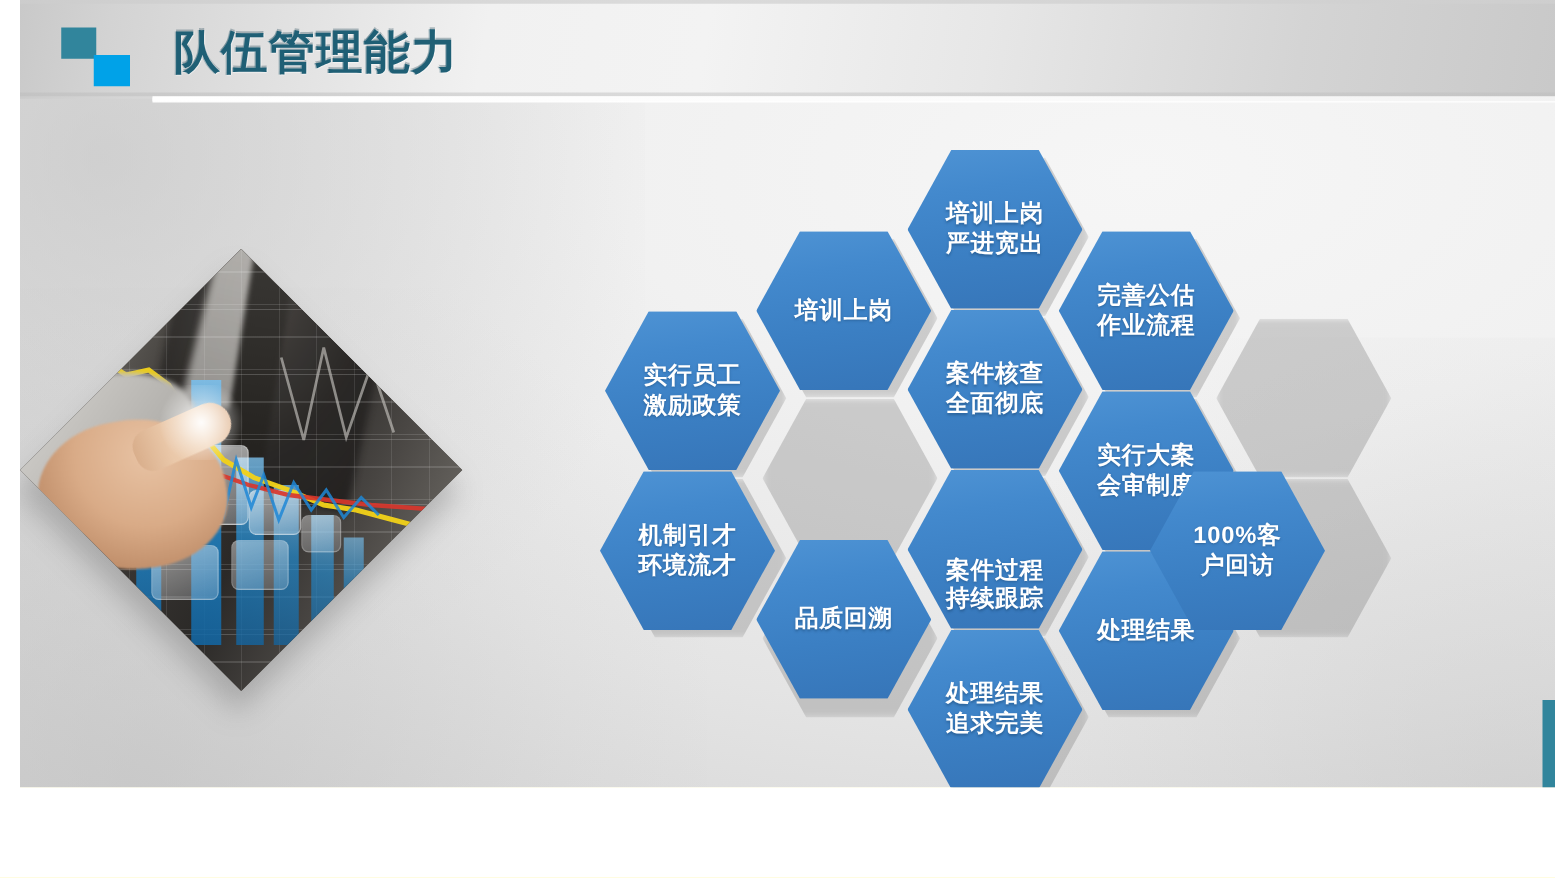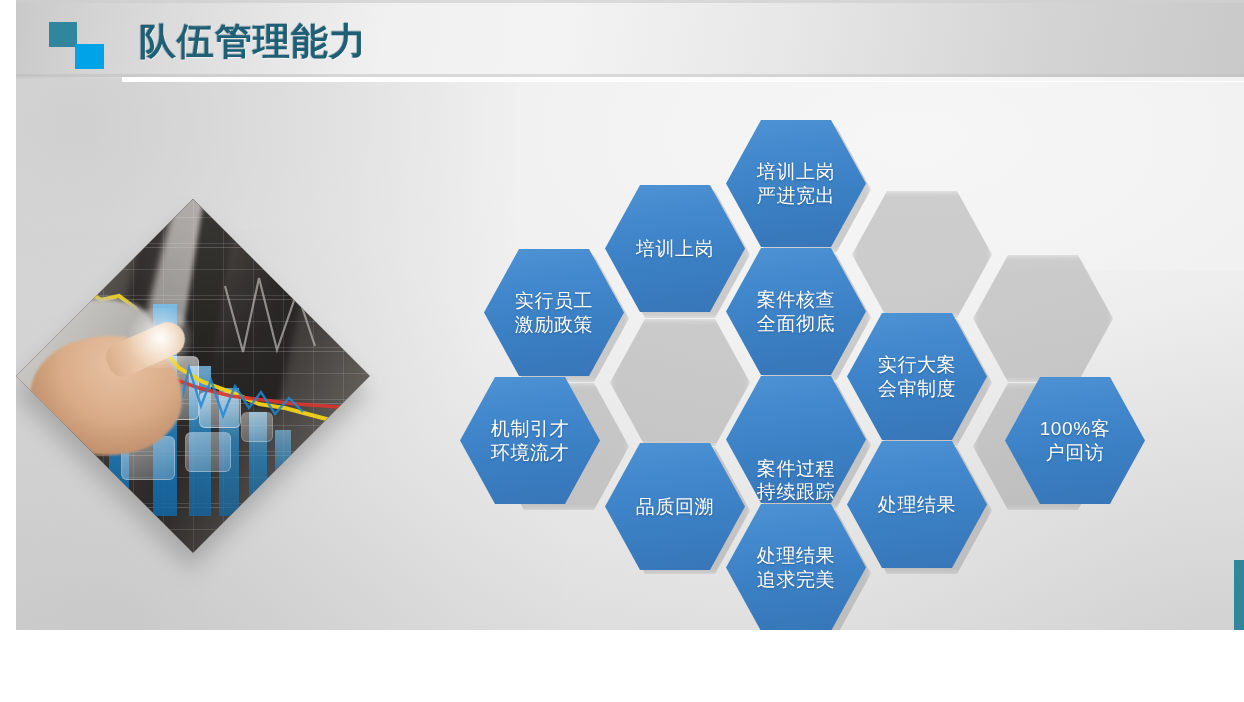--- a/index.html
+++ b/index.html
@@ -255,11 +255,11 @@
     background: linear-gradient(172deg, #4e93d4 0%, #4389cd 26%, #3b7fc3 62%, #3675b8 100%);
     color: #ffffff;
     font-size: 19px;
-    font-weight: normal;
+    font-weight: bold;
     line-height: 1.22;
     letter-spacing: .6px;
     box-sizing: border-box;
-    padding: 0 6px;
+    padding: 12px 6px;
   }
   .hex-shadow {
     position: absolute;

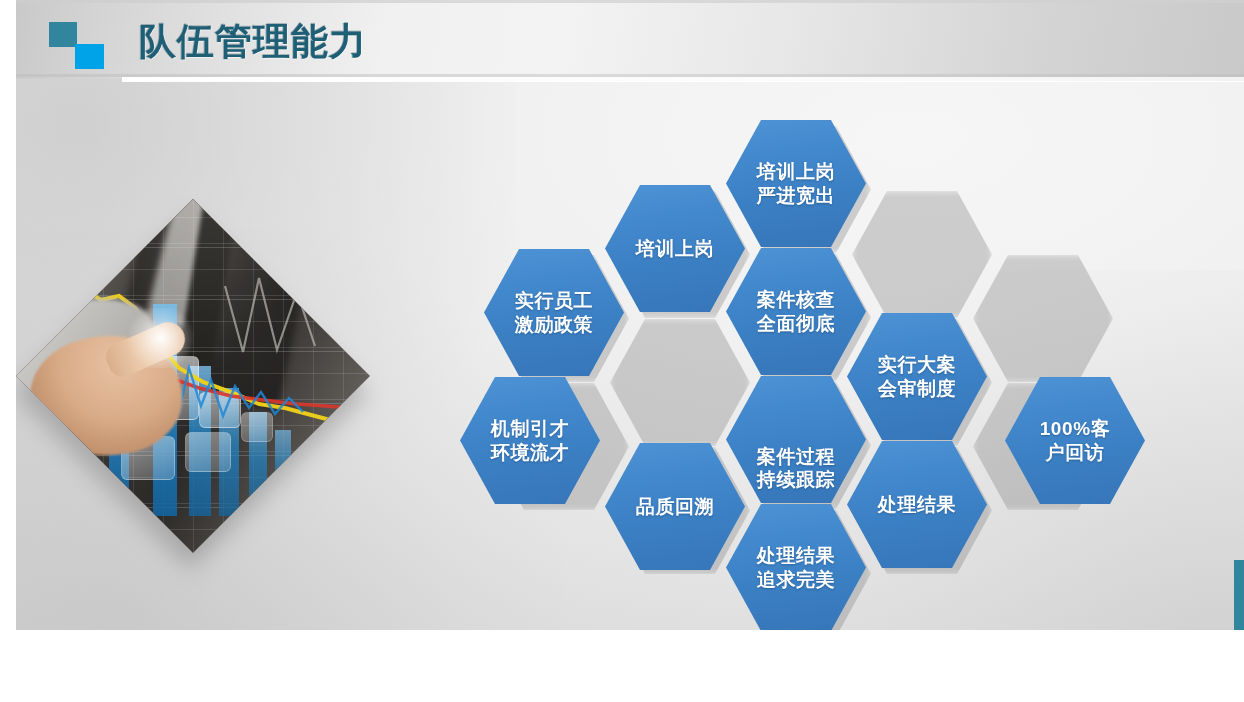--- a/index.html
+++ b/index.html
@@ -391,6 +391,10 @@
         <span class="label">处理结果
 追求完美</span>
       </div>
+      <div class="hex" style="left: 831px; top: 185px; z-index: 19;">
+        <span class="label">完善公估
+作业流程</span>
+      </div>
       <div class="hex" style="left: 831px; top: 313px; z-index: 20;">
         <span class="label">实行大案
 会审制度</span>

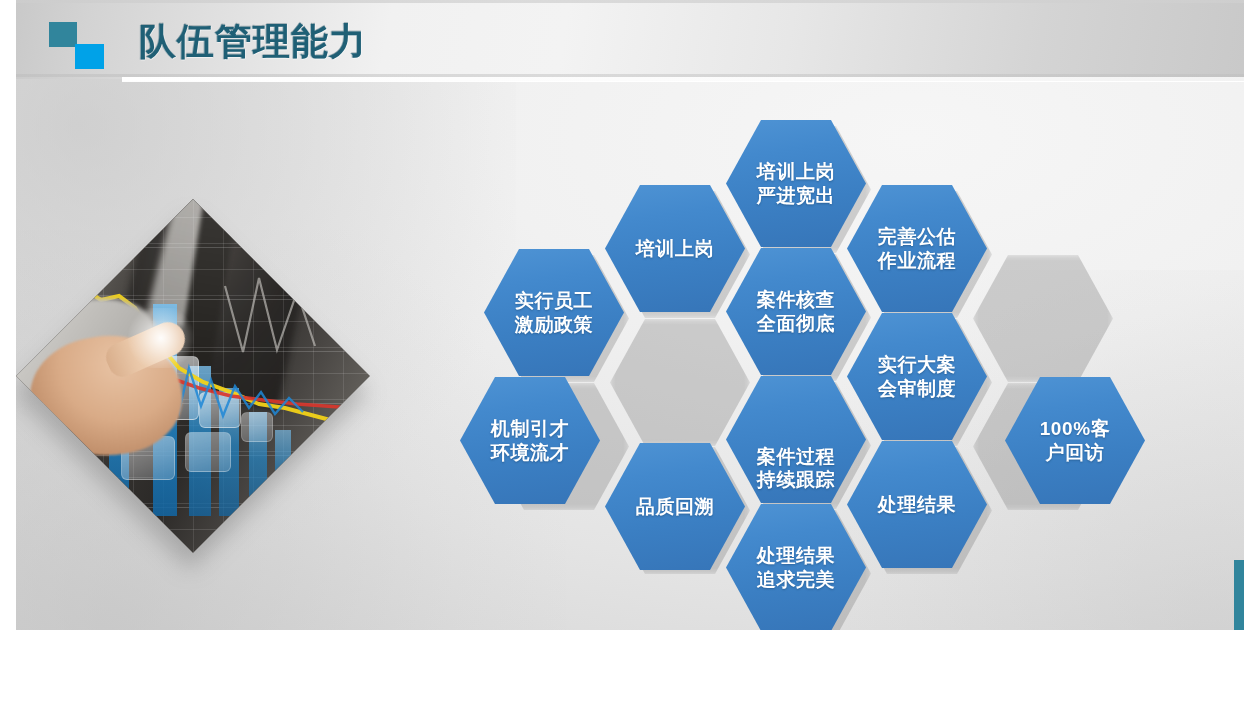--- a/index.html
+++ b/index.html
@@ -365,7 +365,7 @@
         <span class="label">实行员工
 激励政策</span>
       </div>
-      <div class="hex" style="left: 444px; top: 377px; z-index: 11;">
+      <div class="hex" style="left: 464px; top: 377px; z-index: 11;">
         <span class="label">机制引才
 环境流才</span>
       </div>

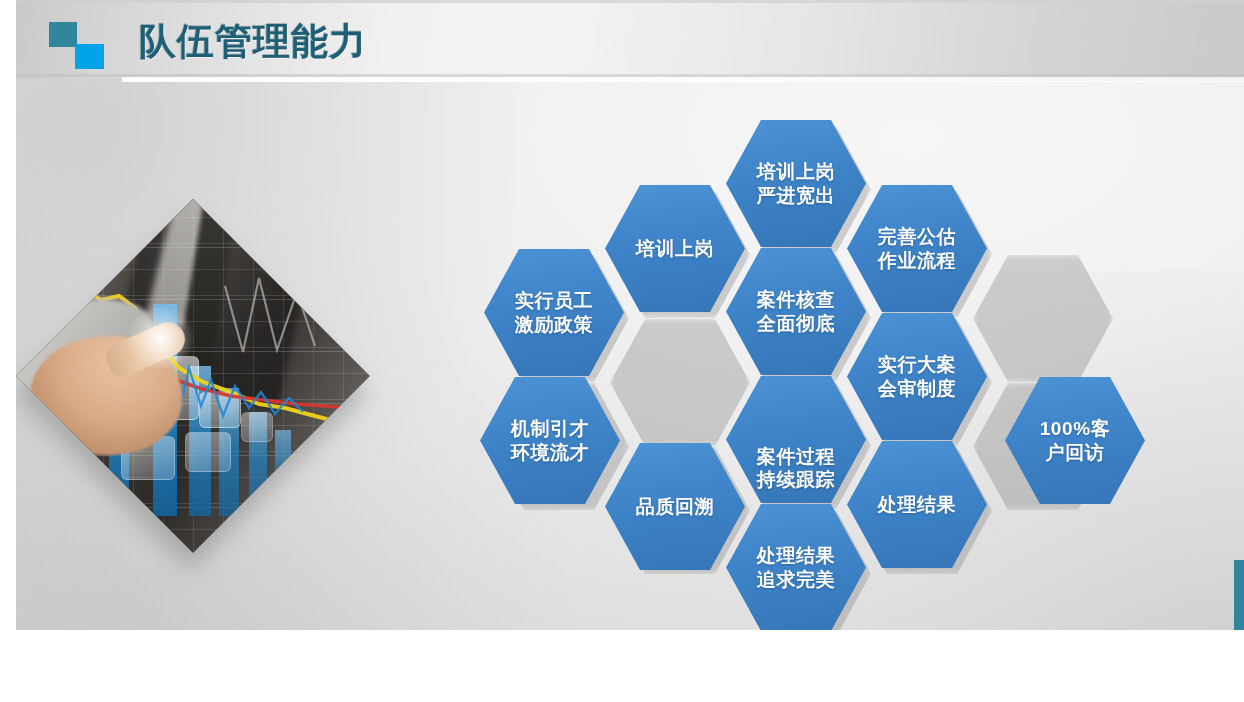--- a/index.html
+++ b/index.html
@@ -402,7 +402,7 @@
       <div class="hex" style="left: 831px; top: 441px; z-index: 21;">
         <span class="label">处理结果</span>
       </div>
-      <div class="hex" style="left: 989px; top: 377px; z-index: 23;">
+      <div class="hex" style="left: 904px; top: 377px; z-index: 23;">
         <span class="label">100%客
 户回访</span>
       </div>

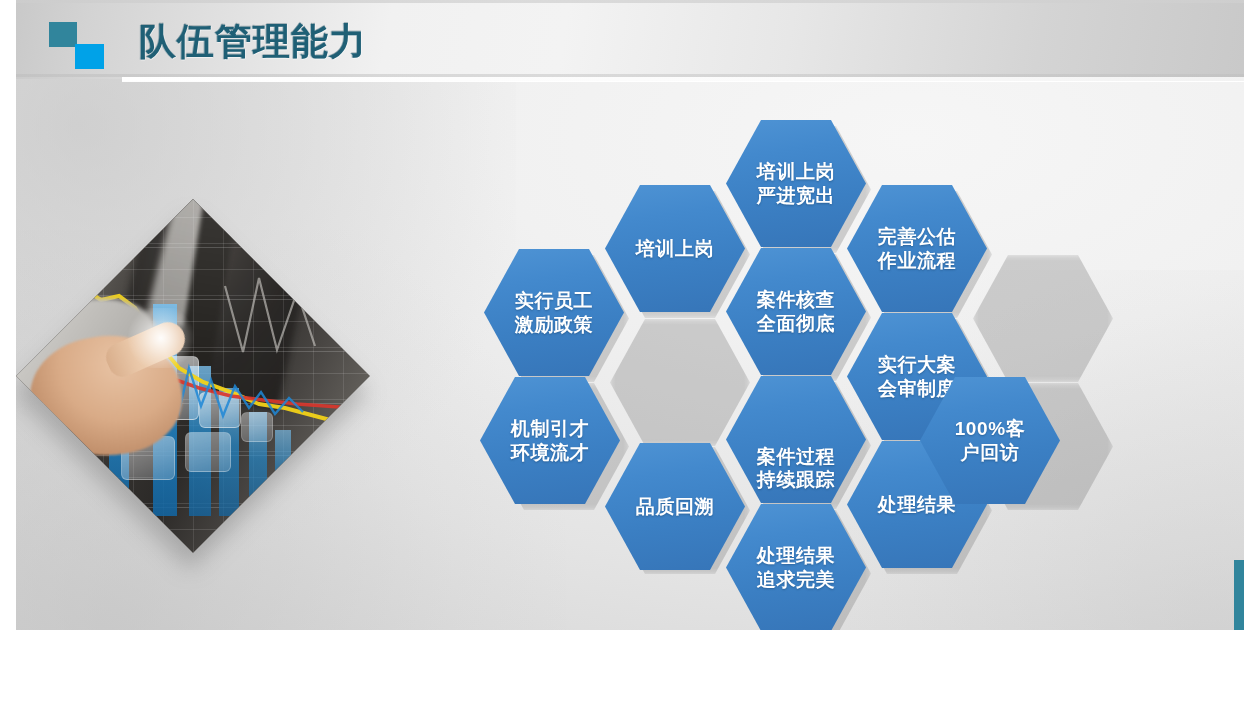--- a/index.html
+++ b/index.html
@@ -372,7 +372,7 @@
       <div class="hex" style="left: 589px; top: 185px; z-index: 12;">
         <span class="label">培训上岗</span>
       </div>
-      <div class="hex" style="left: 589px; top: 443px; z-index: 14;">
+      <div class="hex" style="left: 589px; top: 432px; z-index: 14;">
         <span class="label">品质回溯</span>
       </div>
       <div class="hex" style="left: 710px; top: 120px; z-index: 15;">

